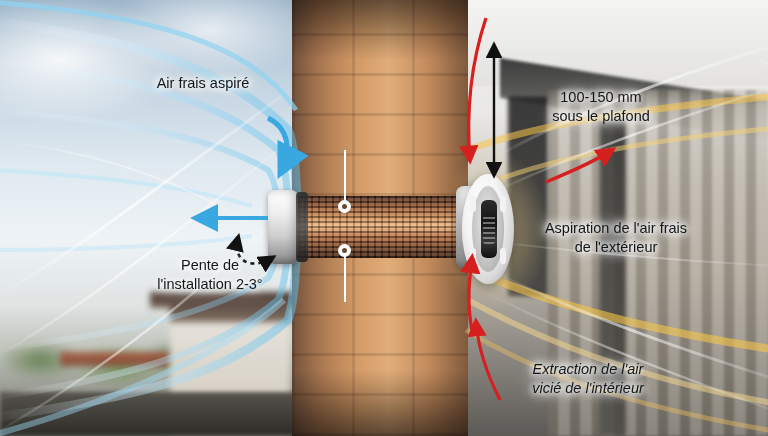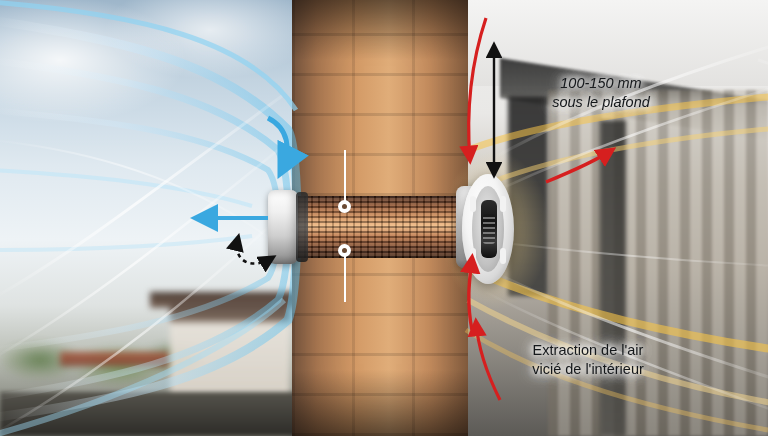--- a/index.html
+++ b/index.html
@@ -275,6 +275,7 @@
     <path d="M500,400 C486,372 478,348 476,322" stroke="#d61f1f" stroke-width="3.2" fill="none" marker-end="url(#redHead)"></path>
   </svg>
 
+  <div class="lbl" style="left:128px;top:74px;width:150px;">Air frais aspiré</div>
 
 
 

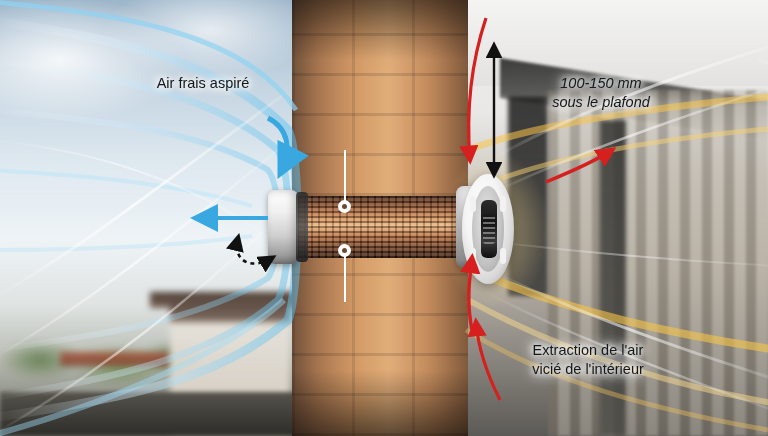--- a/index.html
+++ b/index.html
@@ -281,7 +281,7 @@
 
 
 
-  <div class="lbl" style="left:516px;top:74px;width:170px;font-style:italic;">100-150 mm
+  <div class="lbl" style="left:516px;top:88px;width:170px;">100-150 mm
 sous le plafond</div>
 
 

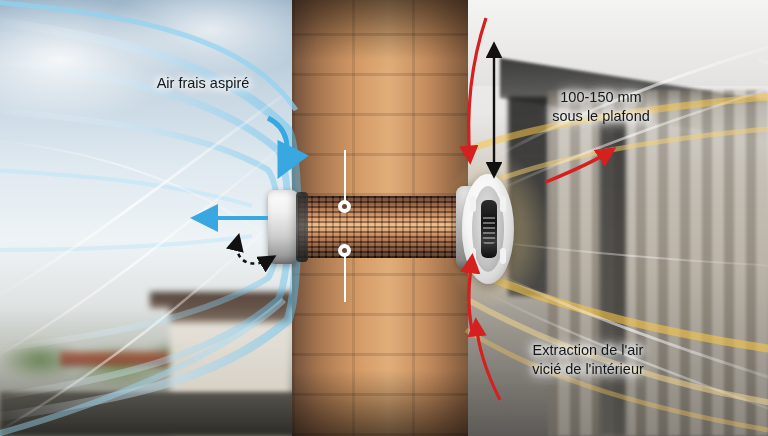--- a/index.html
+++ b/index.html
@@ -284,6 +284,8 @@
   <div class="lbl" style="left:516px;top:88px;width:170px;">100-150 mm
 sous le plafond</div>
 
+  <div class="lbl" style="left:512px;top:219px;width:208px;">Aspiration de l'air frais
+de l'extérieur</div>
 
   <div class="lbl" style="left:488px;top:341px;width:200px;">Extraction de l'air
 vicié de l'intérieur</div>

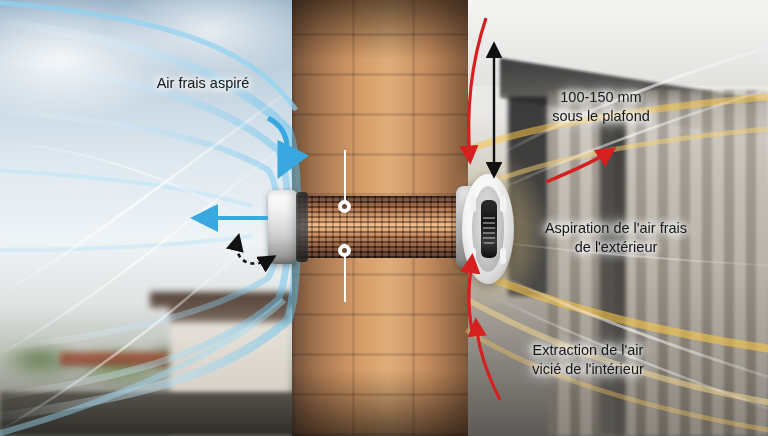--- a/index.html
+++ b/index.html
@@ -278,6 +278,8 @@
   <div class="lbl" style="left:128px;top:74px;width:150px;">Air frais aspiré</div>
 
 
+  <div class="lbl" style="left:130px;top:256px;width:160px;">Pente de
+l'installation 2-3°</div>
 
 
 

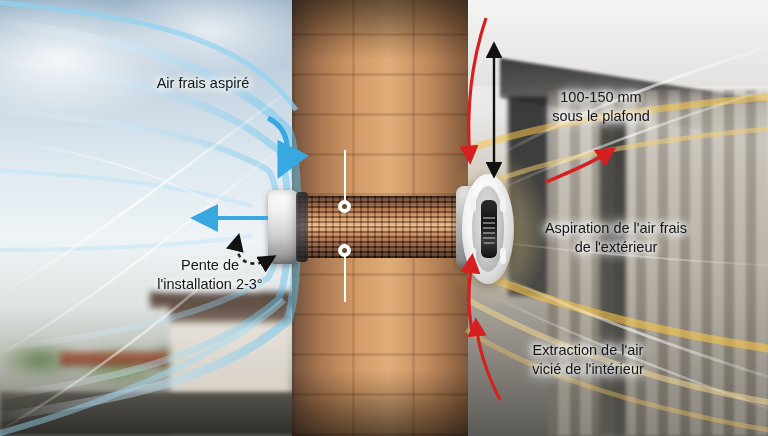--- a/index.html
+++ b/index.html
@@ -289,7 +289,7 @@
   <div class="lbl" style="left:512px;top:219px;width:208px;">Aspiration de l'air frais
 de l'extérieur</div>
 
-  <div class="lbl" style="left:488px;top:341px;width:200px;">Extraction de l'air
+  <div class="lbl" style="left:488px;top:360px;width:200px;font-style:italic;">Extraction de l'air
 vicié de l'intérieur</div>
 
 </div>

